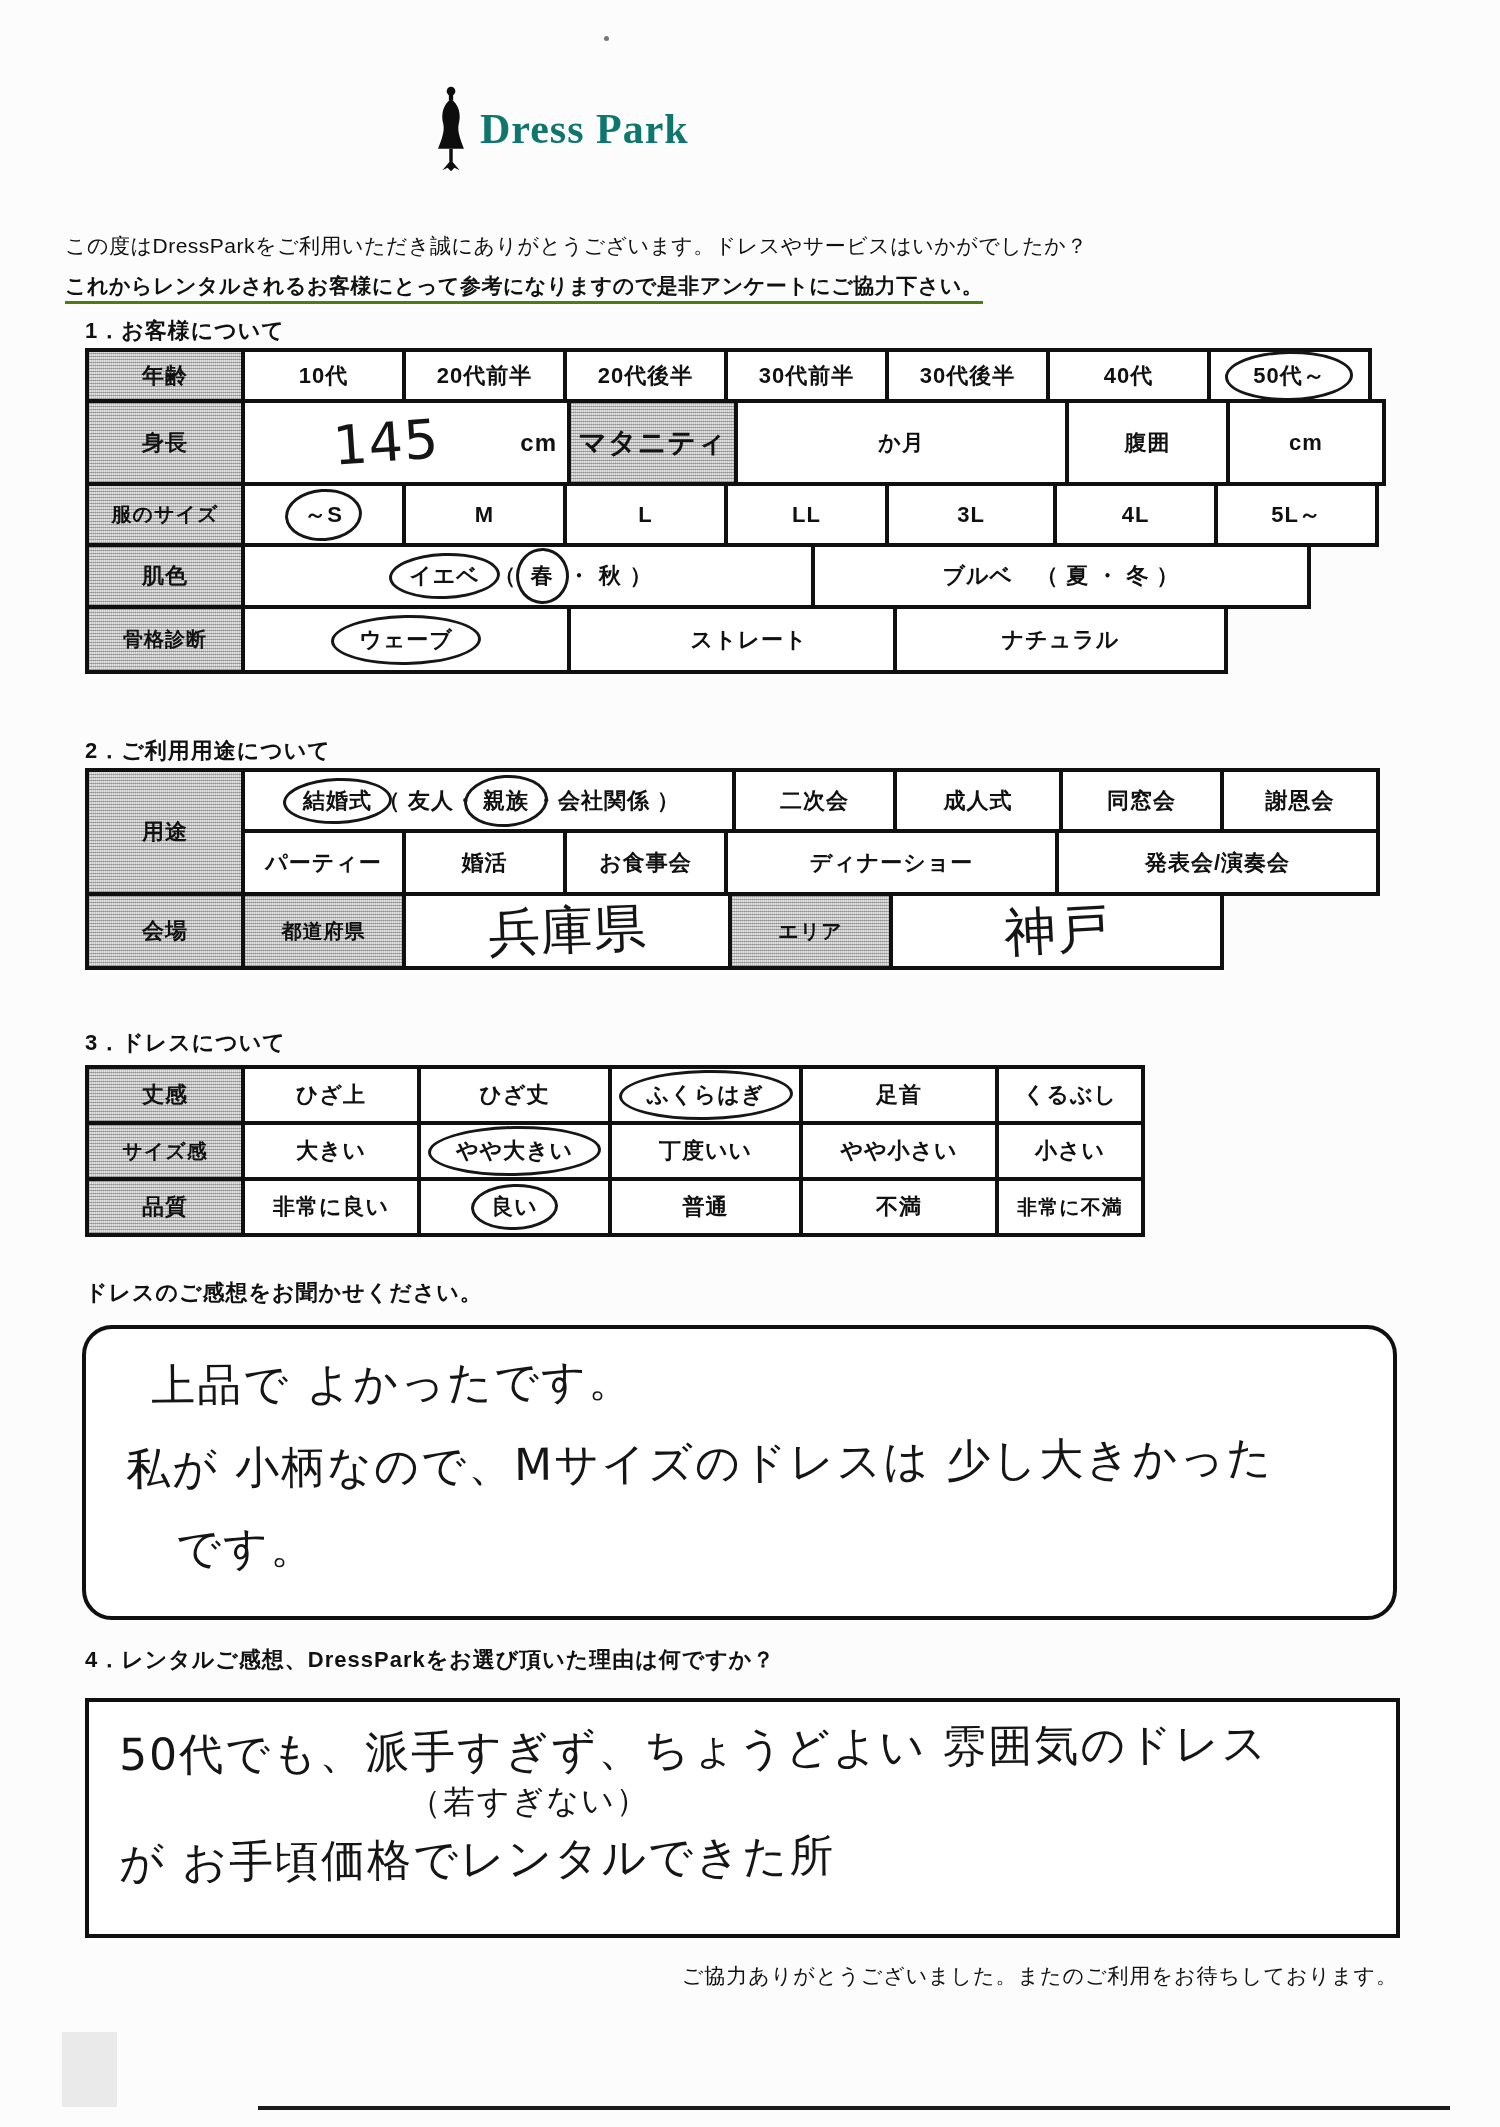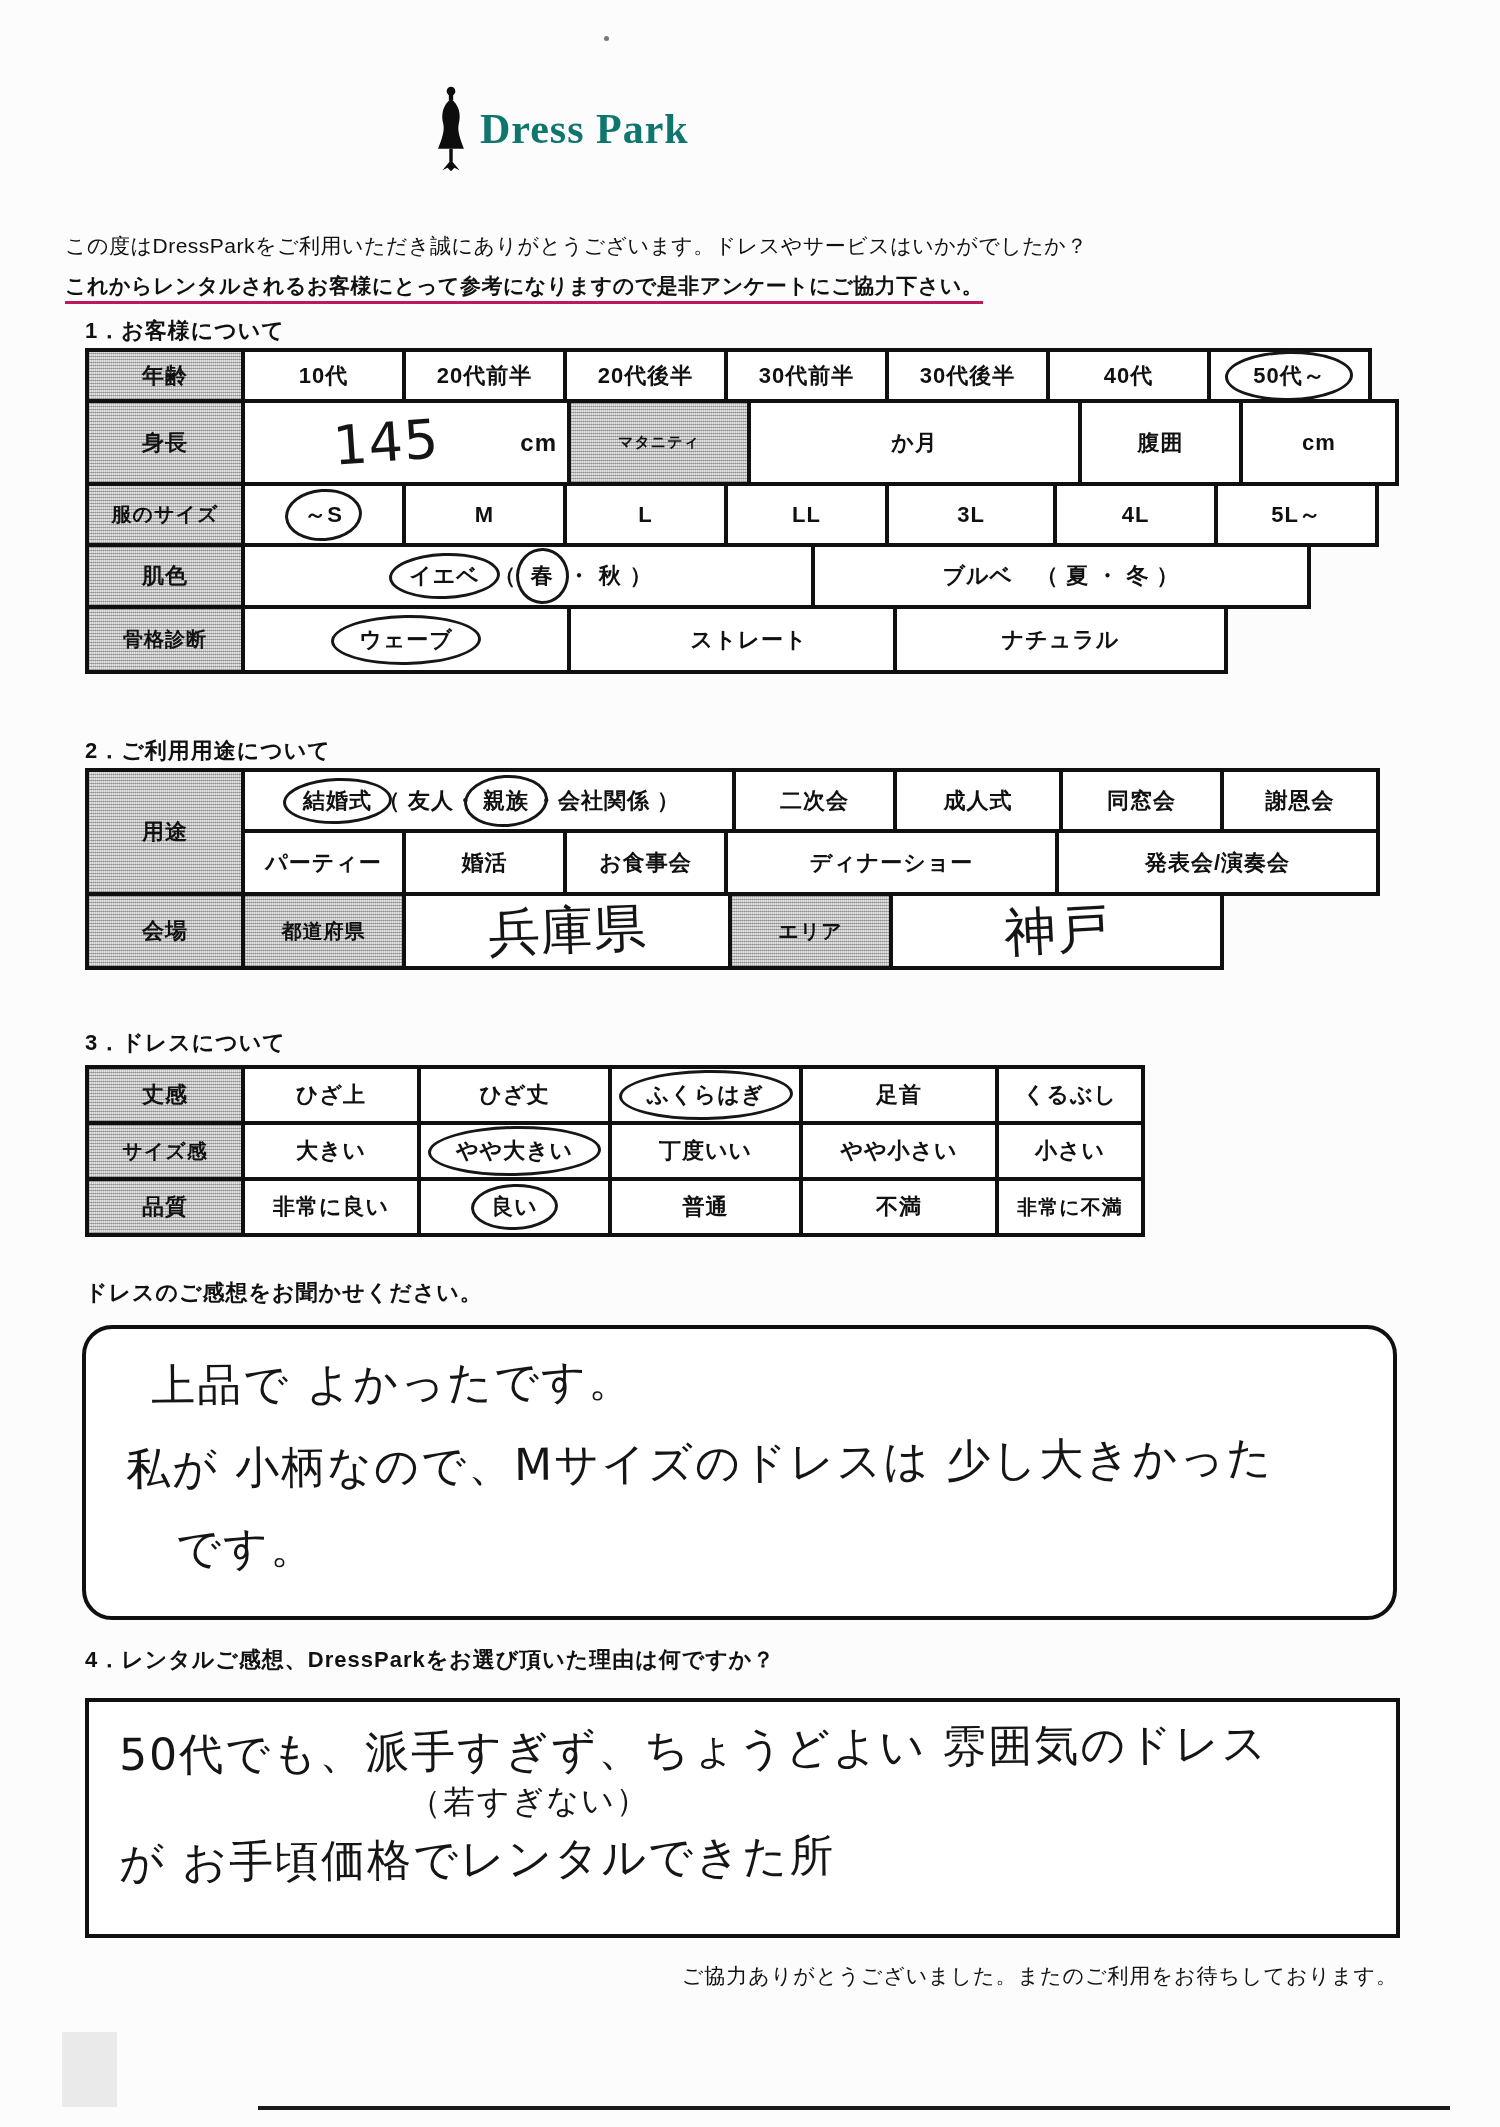--- a/index.html
+++ b/index.html
@@ -8,7 +8,7 @@
   .abs{position:absolute;}
   .h{position:absolute;font-weight:bold;font-size:22px;letter-spacing:1px;white-space:nowrap;}
   .introline{position:absolute;font-size:21px;letter-spacing:.5px;white-space:nowrap;}
-  .u{font-weight:bold;border-bottom:3px solid #be185d;padding-bottom:4px;}
+  .u{font-weight:bold;border-bottom:3px solid #4d7c0f;padding-bottom:4px;}
   .tbl{position:absolute;}
   .row{display:flex;}
   .cell{box-sizing:border-box;border:4px solid #101010;background:#fff;position:relative;

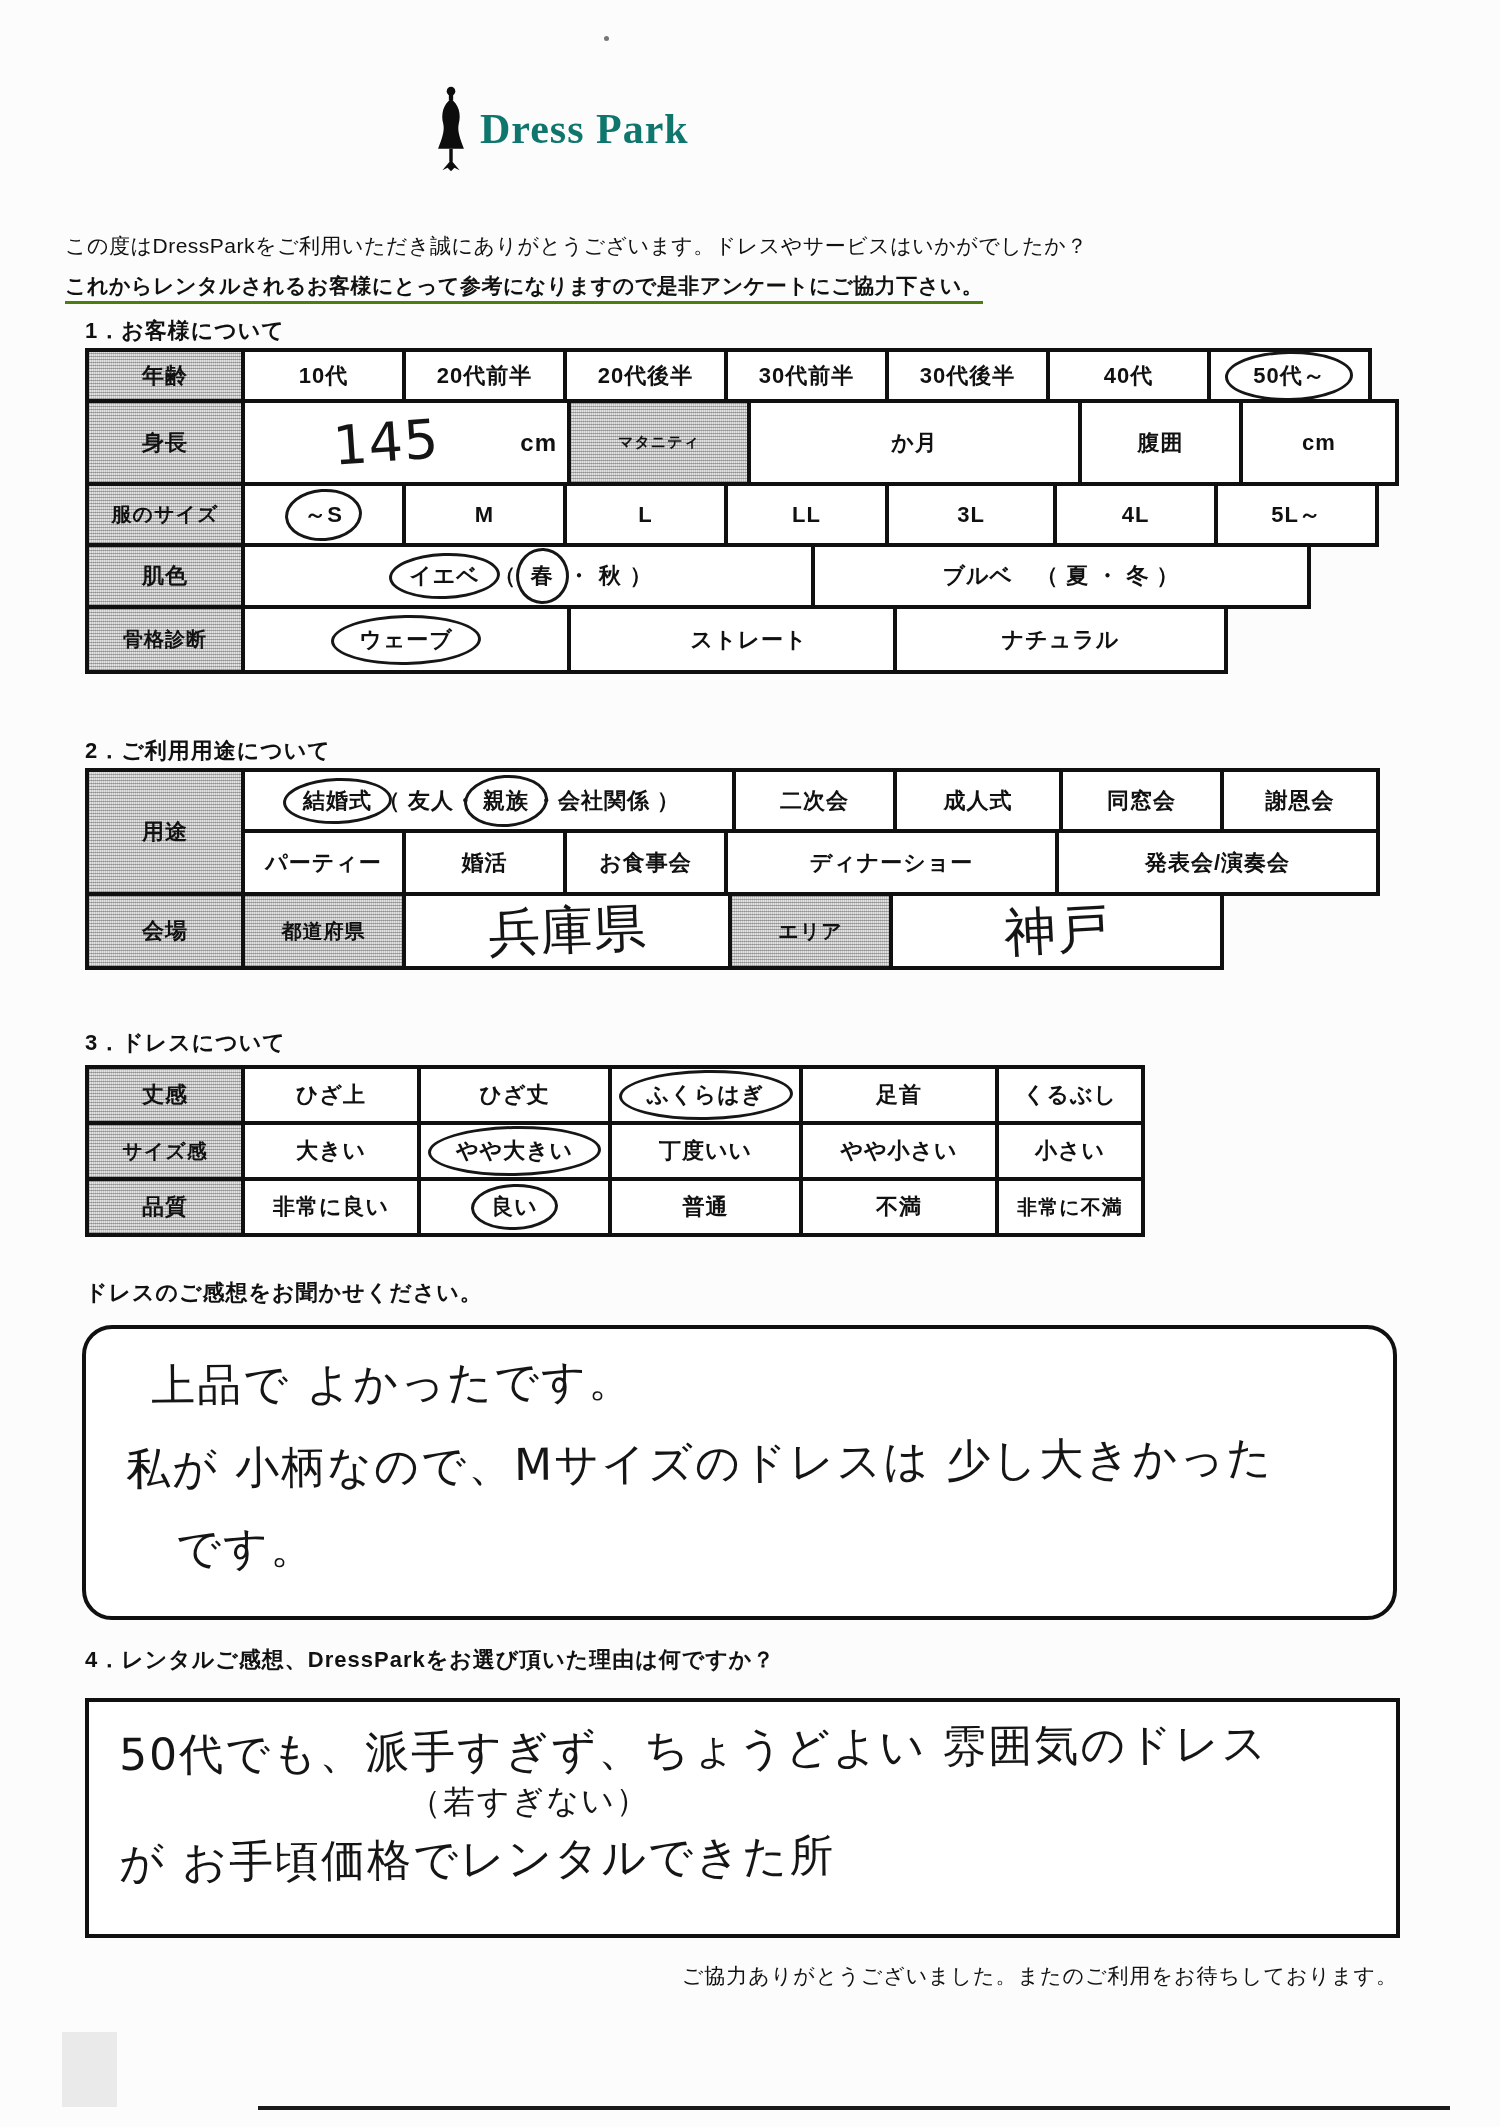--- a/index.html
+++ b/index.html
@@ -85,7 +85,7 @@
         <span class="hw" style="font-size:54px;transform:rotate(-4deg);margin-right:40px;">145</span>
         <span class="unitlabel">cm</span>
       </div>
-      <div class="cell shade" style="width:184px;font-size:15px;">マタニティ</div>
+      <div class="cell shade" style="width:171px;font-size:28px;">マタニティ</div>
       <div class="cell" style="width:335px;">か月</div>
       <div class="cell" style="width:165px;">腹囲</div>
       <div class="cell" style="width:160px;">cm</div>

